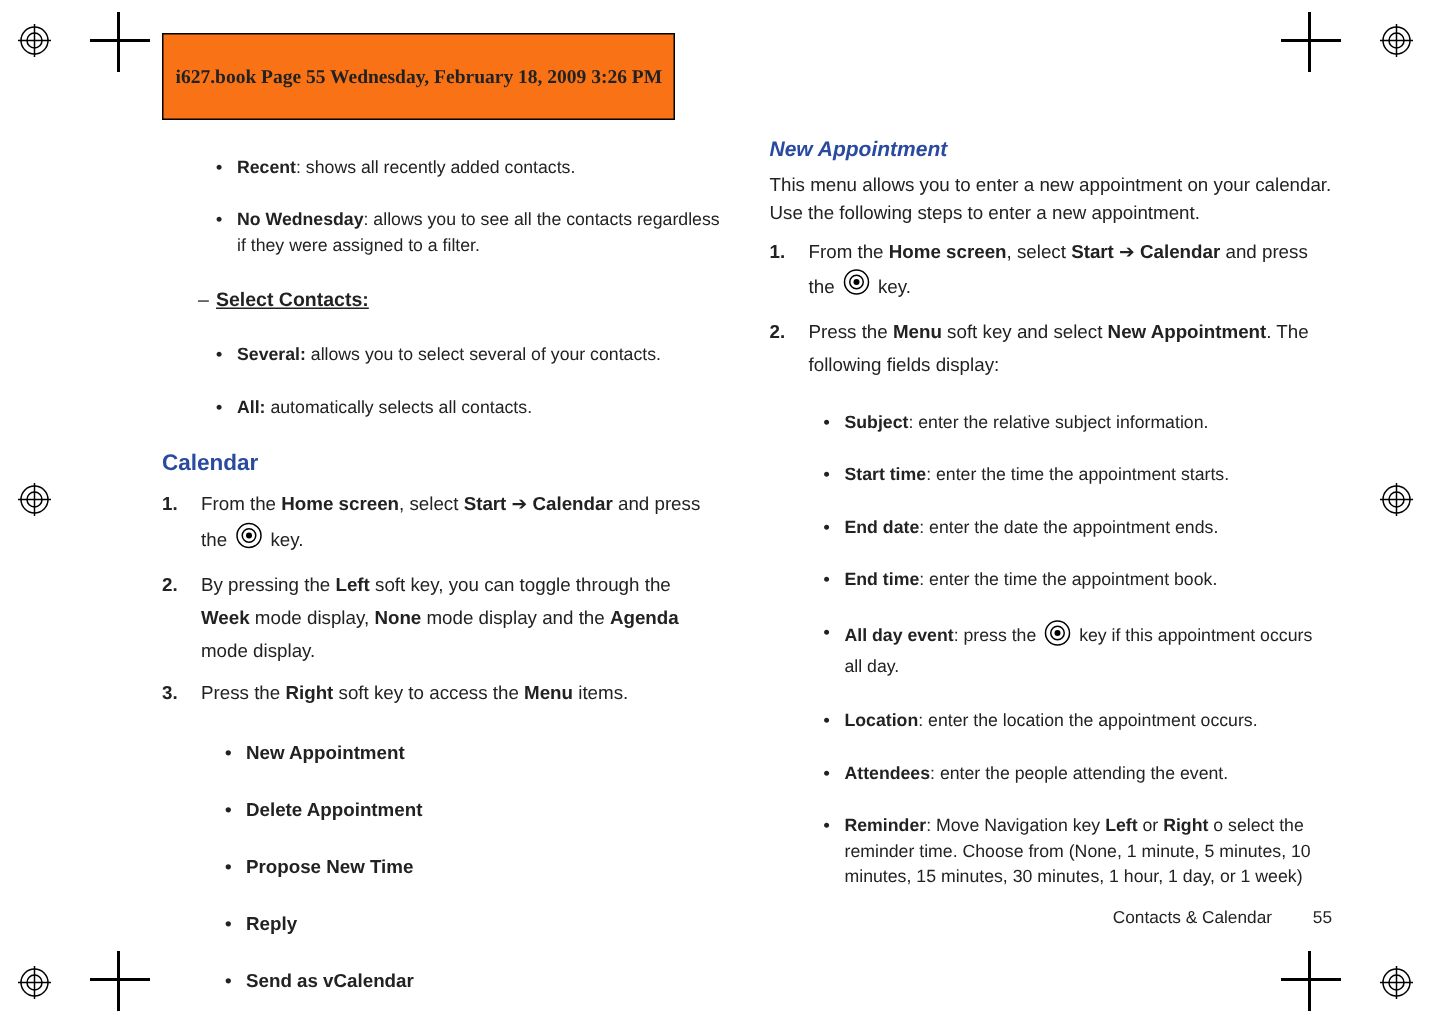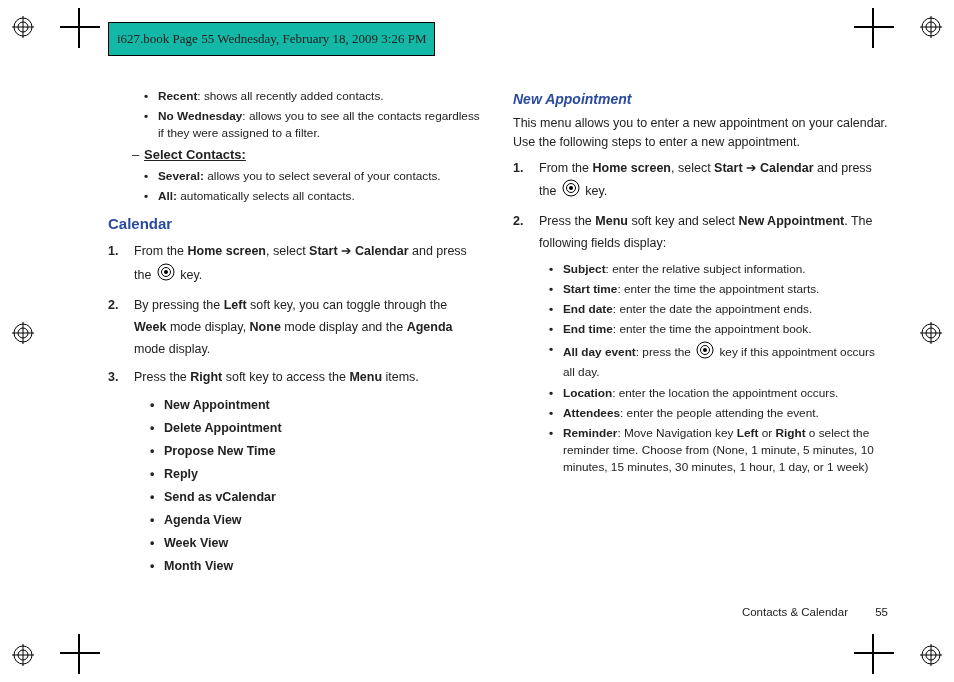--- a/index.html
+++ b/index.html
@@ -38,10 +38,11 @@
     left:108px;
     top:22px;
     border:1px solid #000;
-    padding:8px 8px;
+    padding:20px 8px;
     font-size:13px;
     font-family: "Times New Roman", serif;
-    background:#14b8a6;
+    background:#f97316;
+    font-weight:bold;
   }
 
   .page {

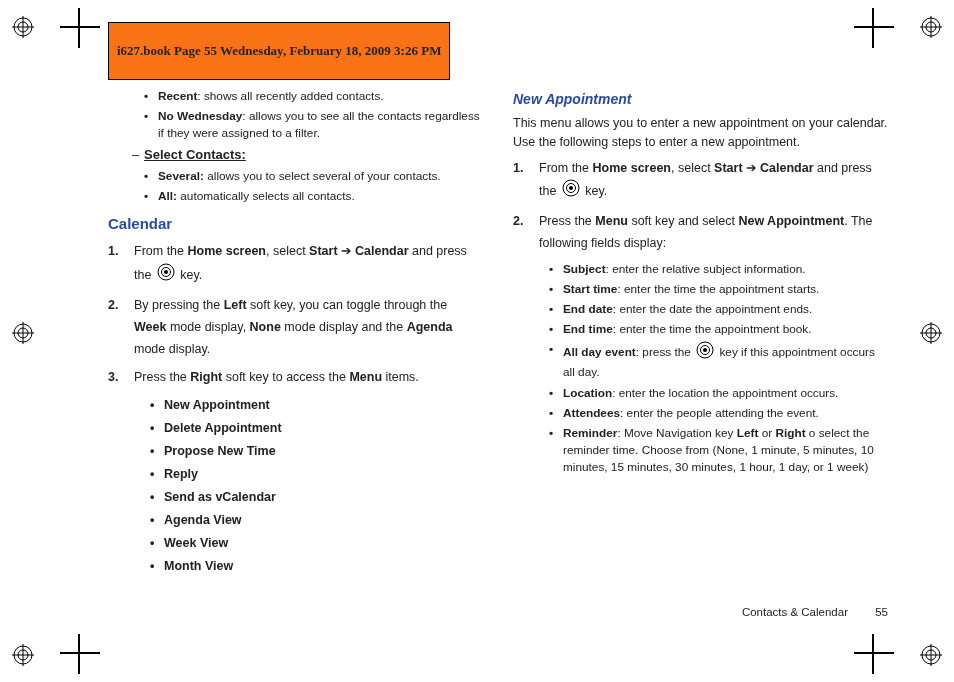--- a/index.html
+++ b/index.html
@@ -98,7 +98,7 @@
   ul.bullets.tight > li { line-height:1.45; font-size:11.8px; }
   ul.bullets > li {
     position:relative;
-    margin:3px 0;
+    margin:18px 0;
   }
   ul.bullets > li::before {
     content:"•";

